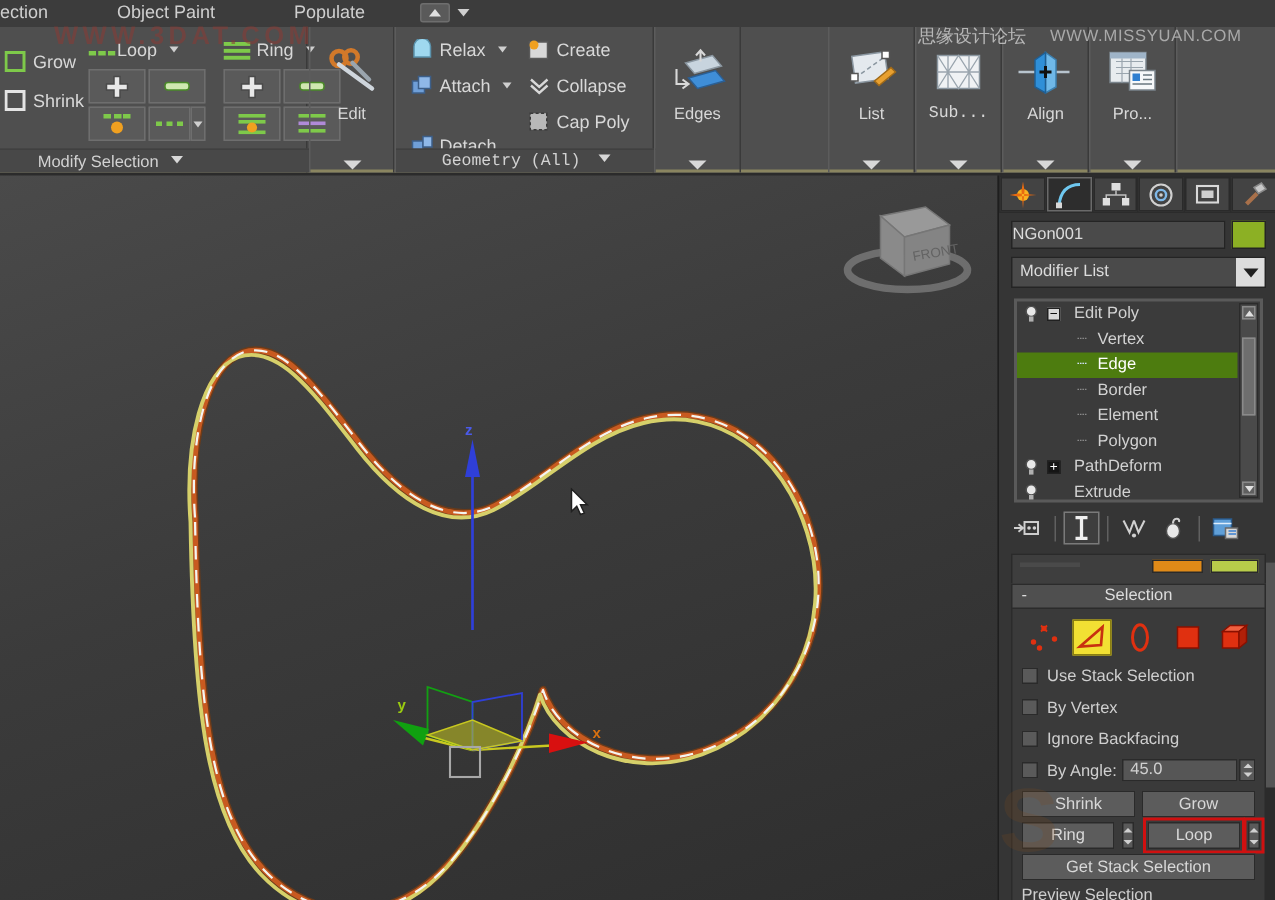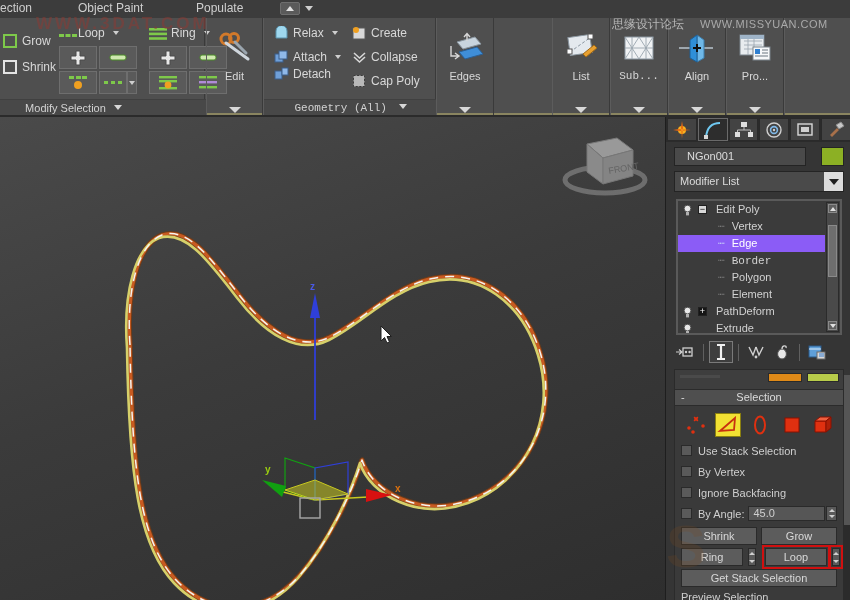--- a/index.html
+++ b/index.html
@@ -293,7 +293,7 @@
           </span><span>Attach</span>
           <span class="caret-sm"></span>
         </div>
-        <div class="smrow" style="left:10px;top:49px;">
+        <div class="smrow" style="left:10px;top:72px;">
           <span class="smicon">
             <svg width="15" height="14" viewBox="0 0 15 14">
                 <rect x="1" y="4" width="7" height="8" fill="#6f9fd8" stroke="#3c5f8a"></rect>

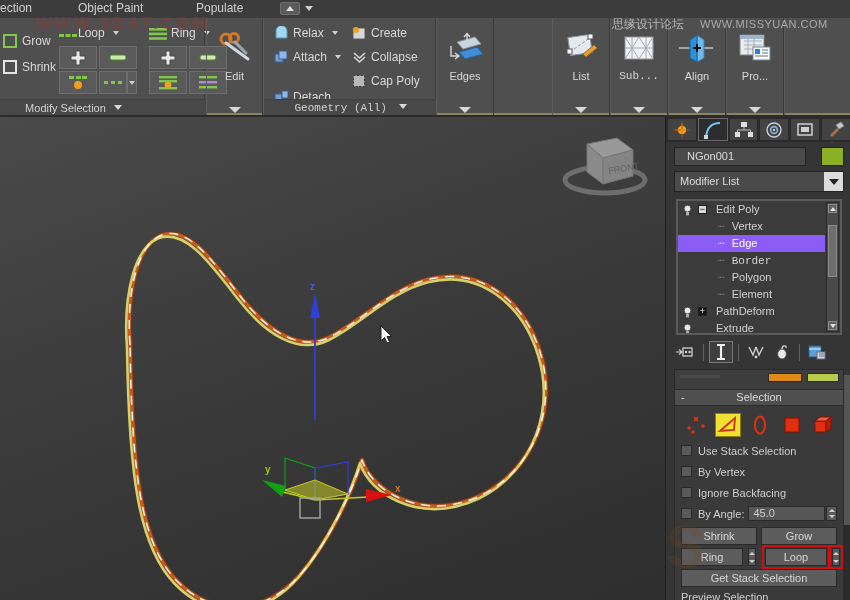--- a/index.html
+++ b/index.html
@@ -78,8 +78,8 @@
   .cptab.active { background:#2d2d2d; border-color:#6a6a6a; }
 
   .namerow { position:absolute; left:8px; top:30px; width:170px; height:19px; }
-  .namefld { position:absolute; left:0; top:0; width:132px; height:19px; background:#4a4a4a;
-             border:1px solid #242424; color:#dcdcdc; font-size:11px; line-height:17px; padding-left:12px; }
+  .namefld { position:absolute; left:0; top:0; width:143px; height:19px; background:#4a4a4a;
+             border:1px solid #242424; color:#dcdcdc; font-size:11px; line-height:17px; padding-left:0; }
   .colorswatch { position:absolute; left:147px; top:0; width:23px; height:19px; background:#8cb024; border:1px solid #242424; }
 
   .modlist { position:absolute; left:8px; top:54px; width:170px; height:21px;

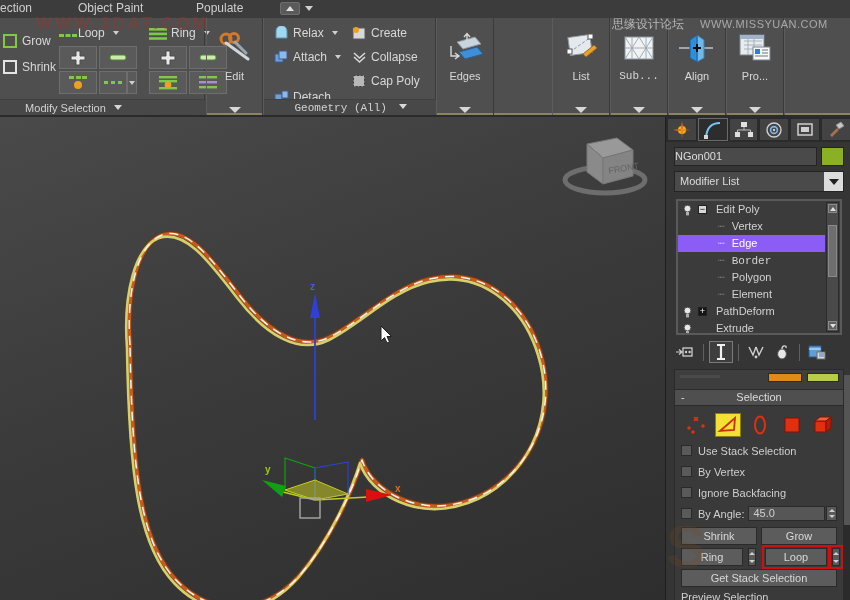--- a/index.html
+++ b/index.html
@@ -90,7 +90,7 @@
   .stack { position:absolute; left:10px; top:82px; width:166px; height:136px;
            background:#3b3b3b; border:2px solid #5a5a5a; overflow:hidden; }
   .stackrow { height:17px; line-height:17px; color:#d2d2d2; font-size:11px; position:relative; padding-left:4px;}
-  .stackrow.sel { background:#8b5cf6; color:#fff; }
+  .stackrow.sel { background:#4d7c0f; color:#fff; }
   .bulb { position:absolute; left:5px; top:3px; width:9px; height:11px; }
   .boxtgl { position:absolute; left:20px; top:4px; width:9px; height:9px; background:#d8d8d8; border:1px solid #202020;
             color:#000; font-size:9px; line-height:7px; text-align:center; }

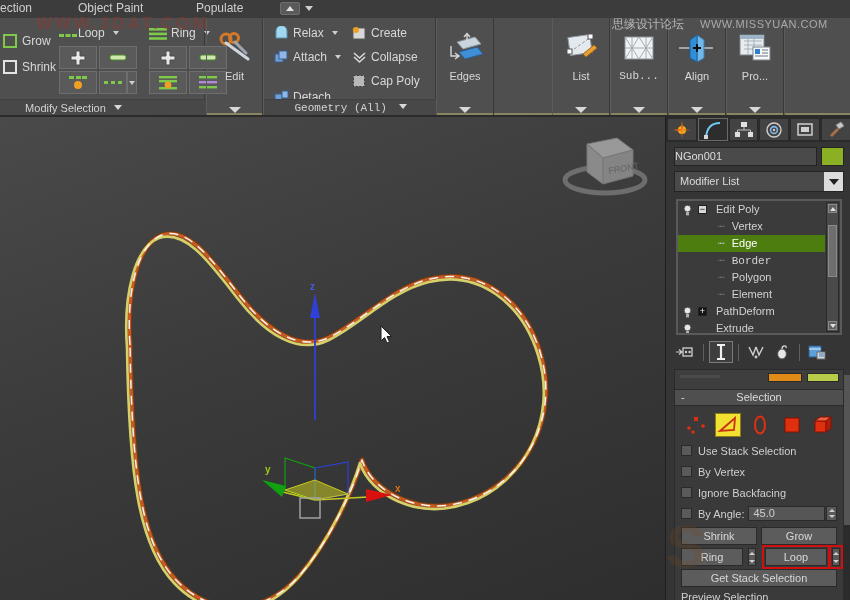--- a/index.html
+++ b/index.html
@@ -569,7 +569,7 @@
         </div>
         <div class="stackrow">
           <span style="margin-left:36px;color:#8a8a8a;">┈</span>
-          <span style="margin-left:4px;font-family:Liberation Mono, monospace;">Border</span>
+          <span style="margin-left:4px;">Border</span>
         </div>
         <div class="stackrow">
           <span style="margin-left:36px;color:#8a8a8a;">┈</span>

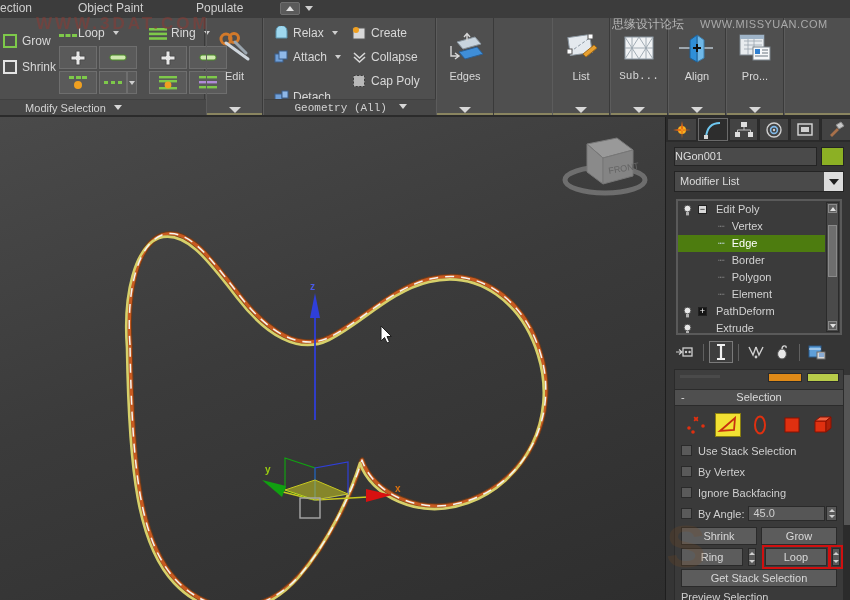--- a/index.html
+++ b/index.html
@@ -573,11 +573,11 @@
         </div>
         <div class="stackrow">
           <span style="margin-left:36px;color:#8a8a8a;">┈</span>
-          <span style="margin-left:4px;">Polygon</span>
+          <span style="margin-left:4px;">Element</span>
         </div>
         <div class="stackrow">
           <span style="margin-left:36px;color:#8a8a8a;">┈</span>
-          <span style="margin-left:4px;">Element</span>
+          <span style="margin-left:4px;">Polygon</span>
         </div>
         <div class="stackrow">
           <span class="bulb">

